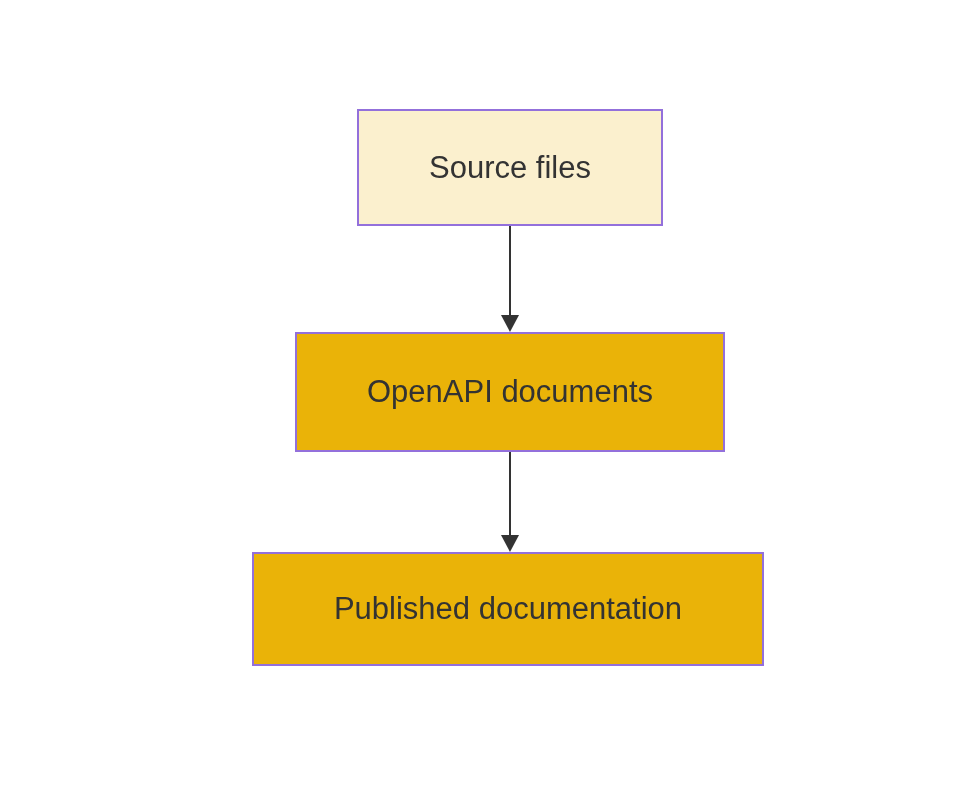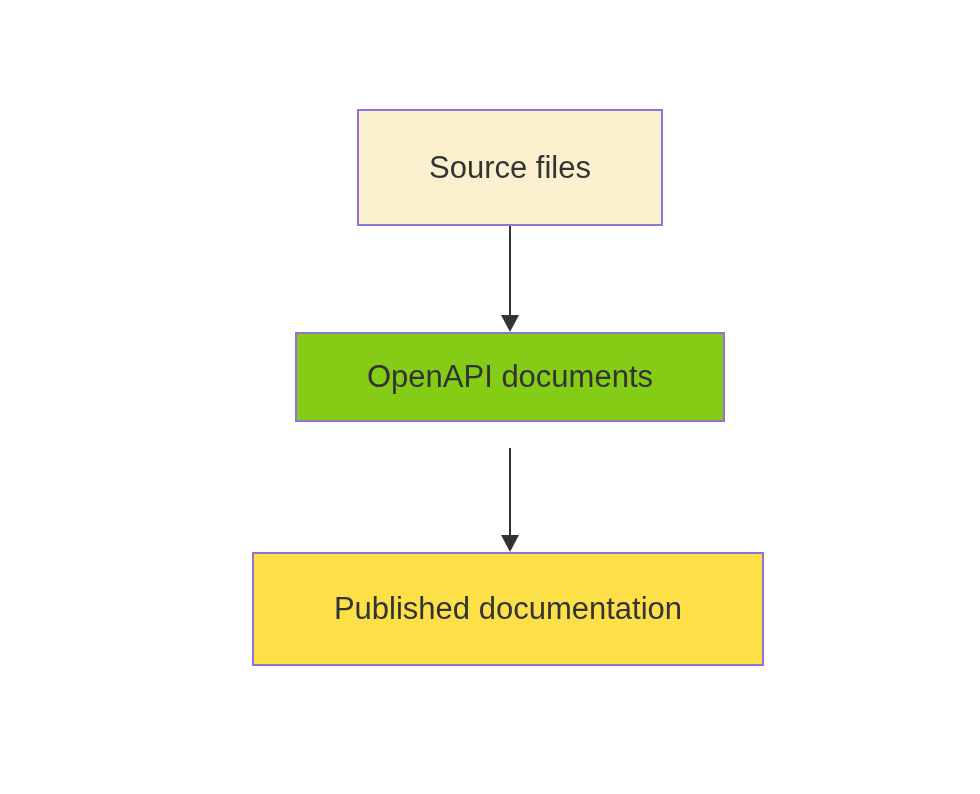--- a/index.html
+++ b/index.html
@@ -53,8 +53,8 @@
     left: 283px;
     top: 332px;
     width: 430px;
-    height: 90px;
-    background: #84cc16;
+    height: 120px;
+    background: #eab308;
   }
   .node-published {
     left: 240px;

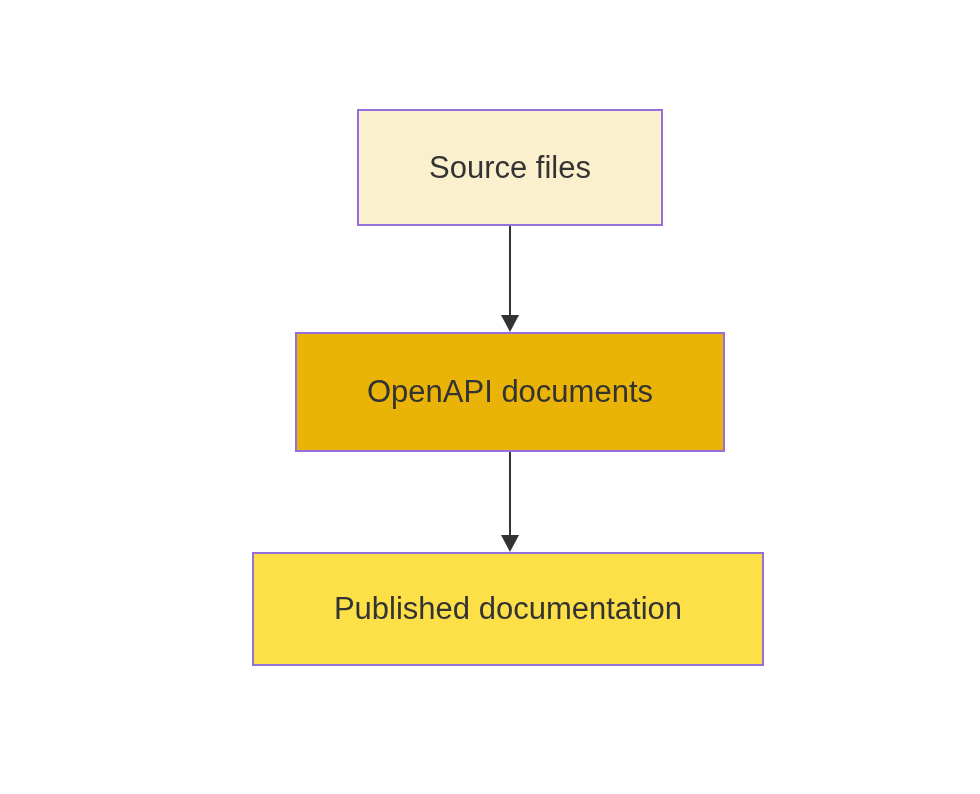--- a/index.html
+++ b/index.html
@@ -61,7 +61,7 @@
     top: 552px;
     width: 512px;
     height: 114px;
-    background: #fde047;
+    background: #eab308;
   }
   .edge-line {
     stroke: #333333;

